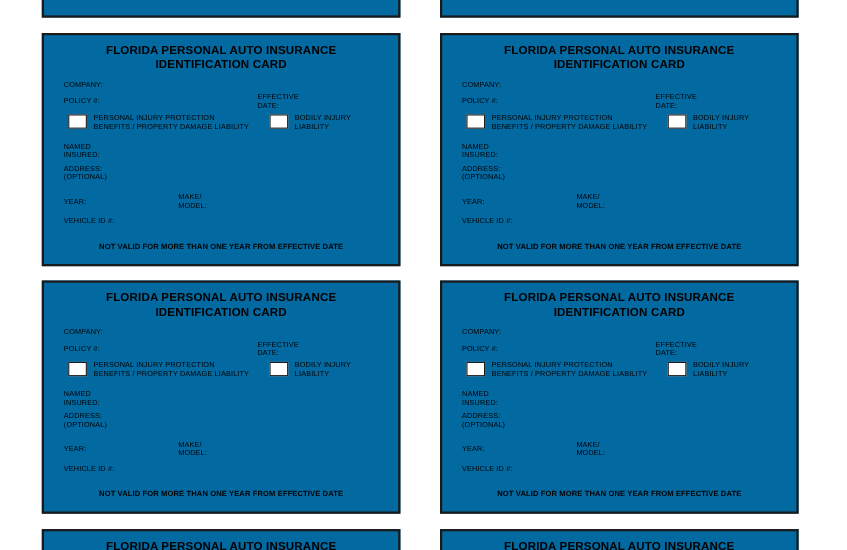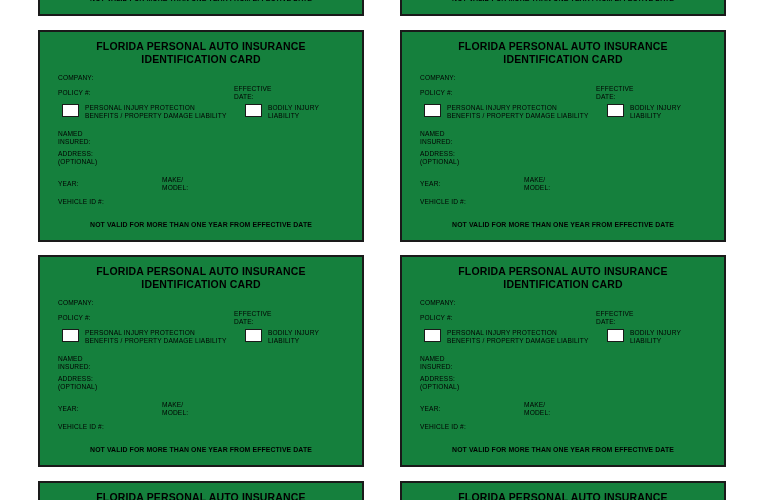--- a/index.html
+++ b/index.html
@@ -30,7 +30,7 @@
     position: absolute;
     box-sizing: border-box;
     border: 2px solid #1a1a1a;
-    background: #15803d;
+    background: #0369a1;
     overflow: hidden;
   }
 

